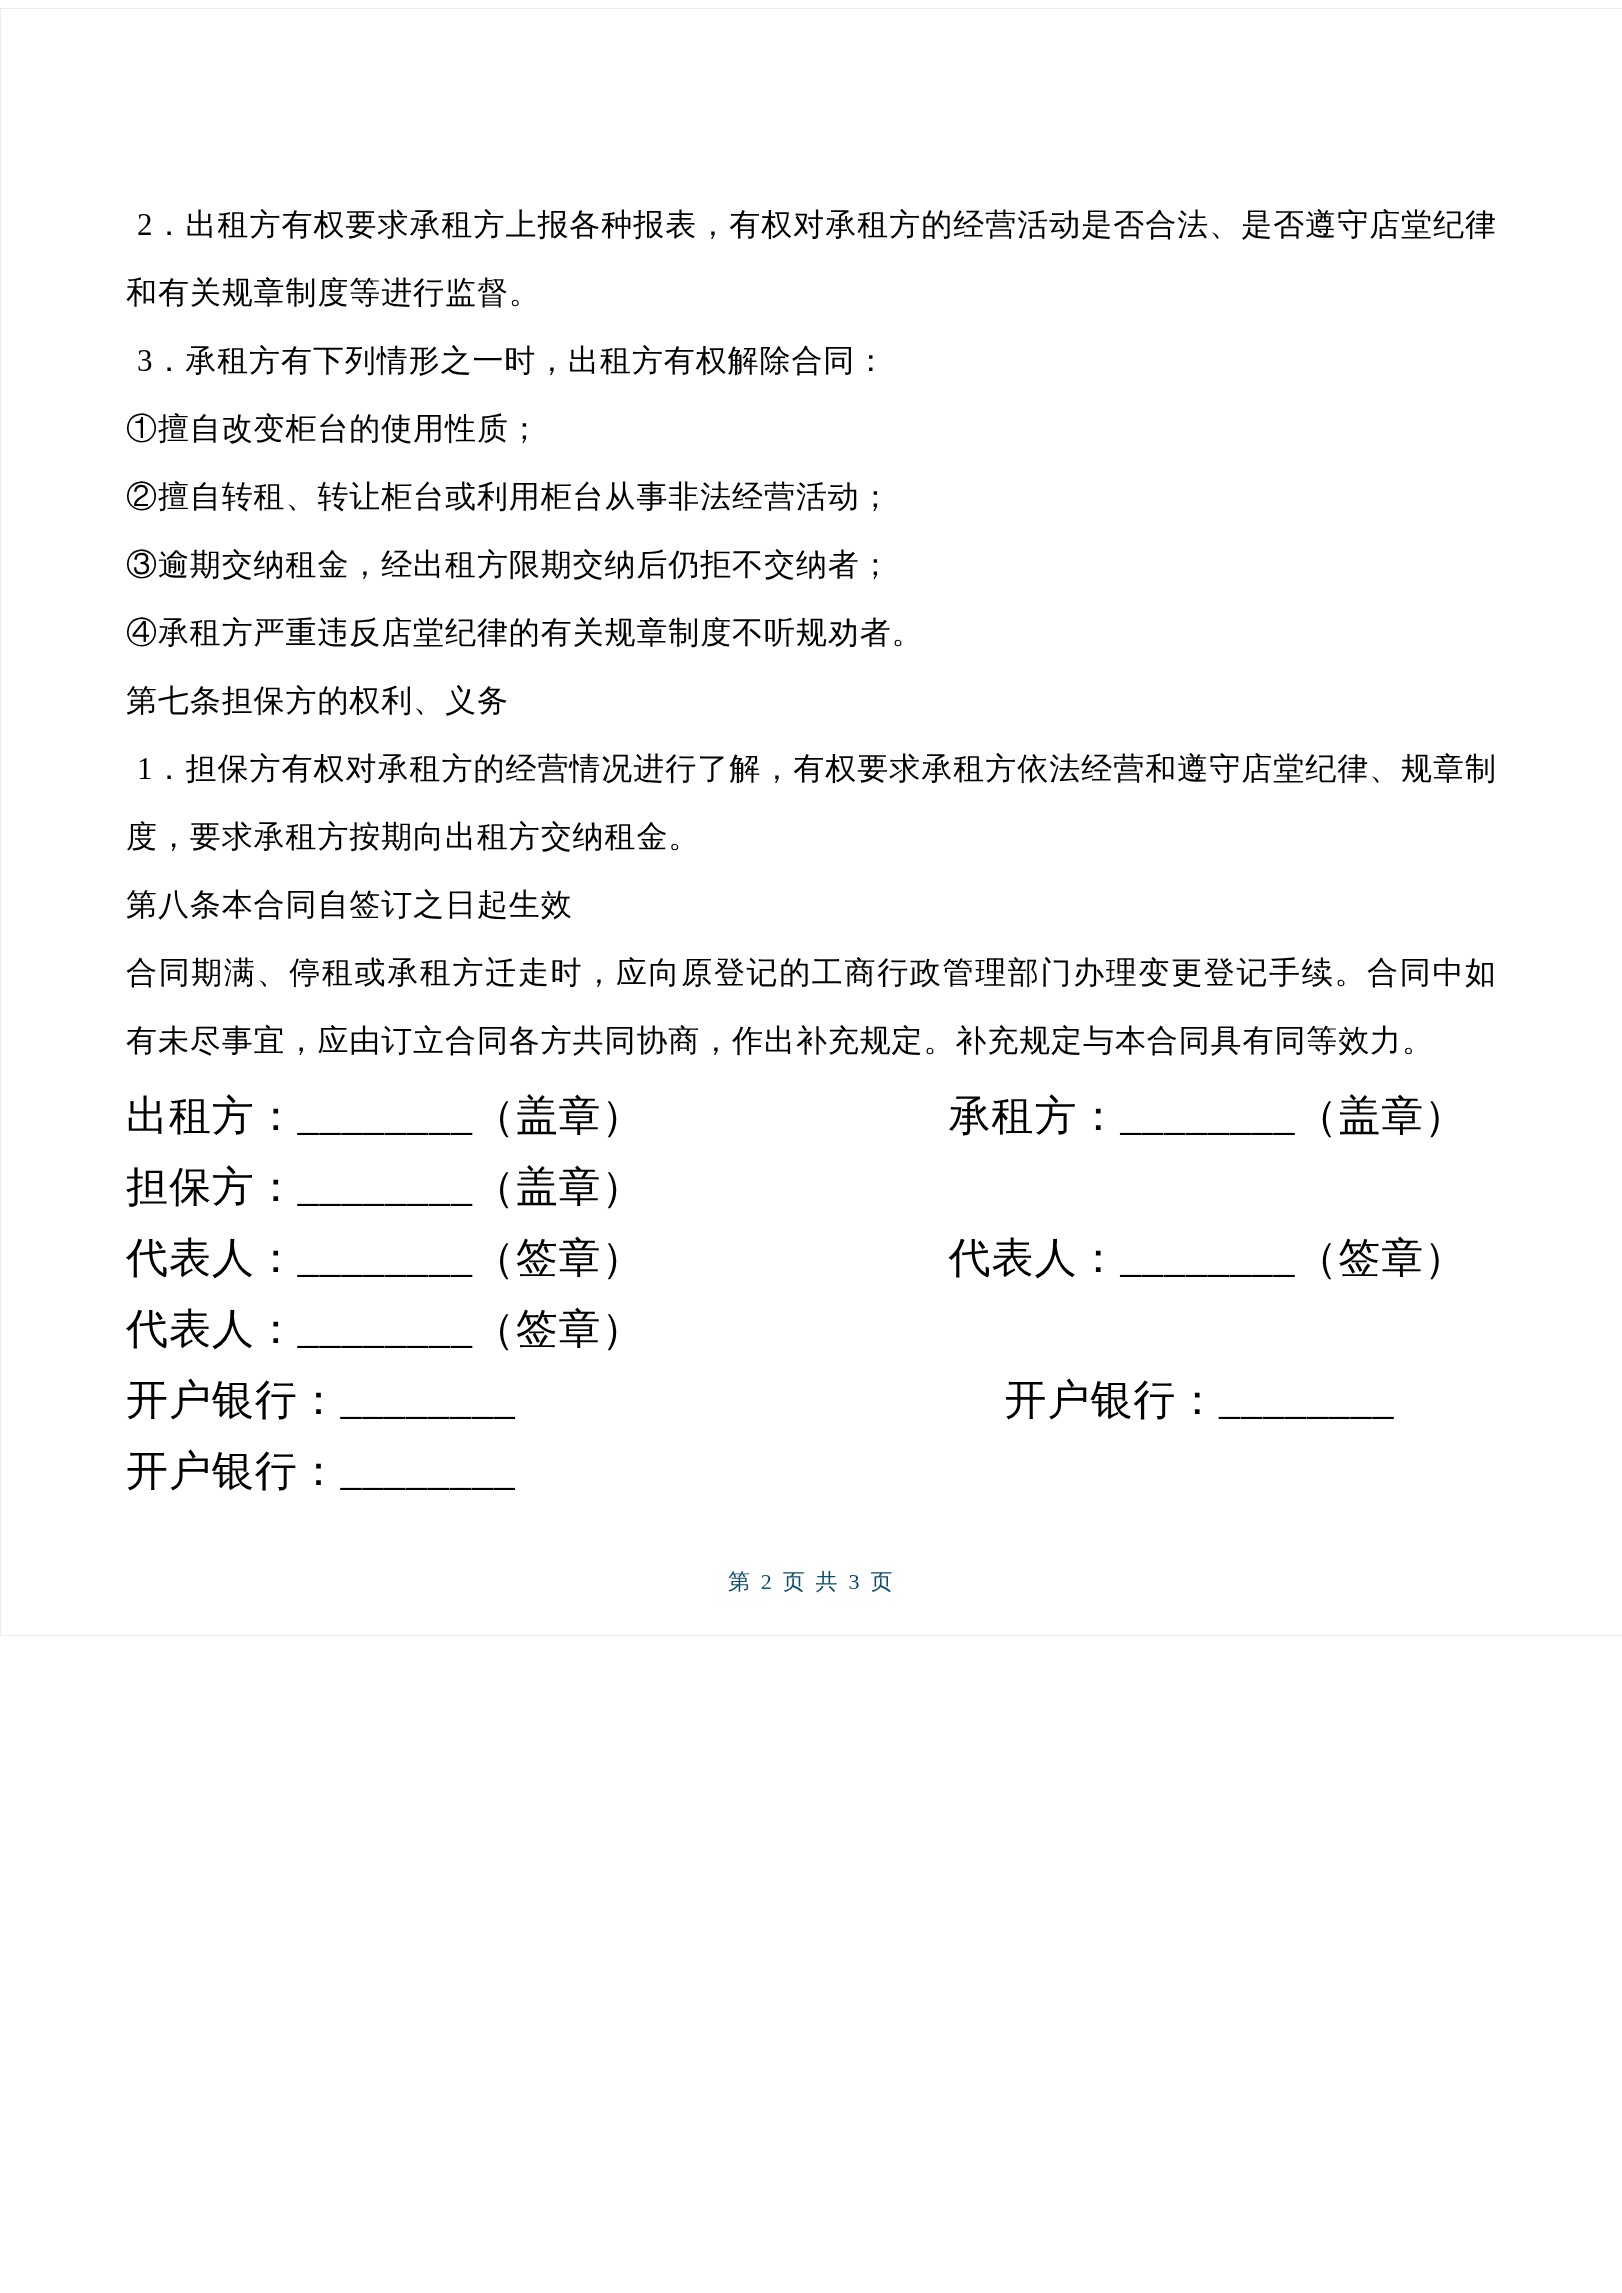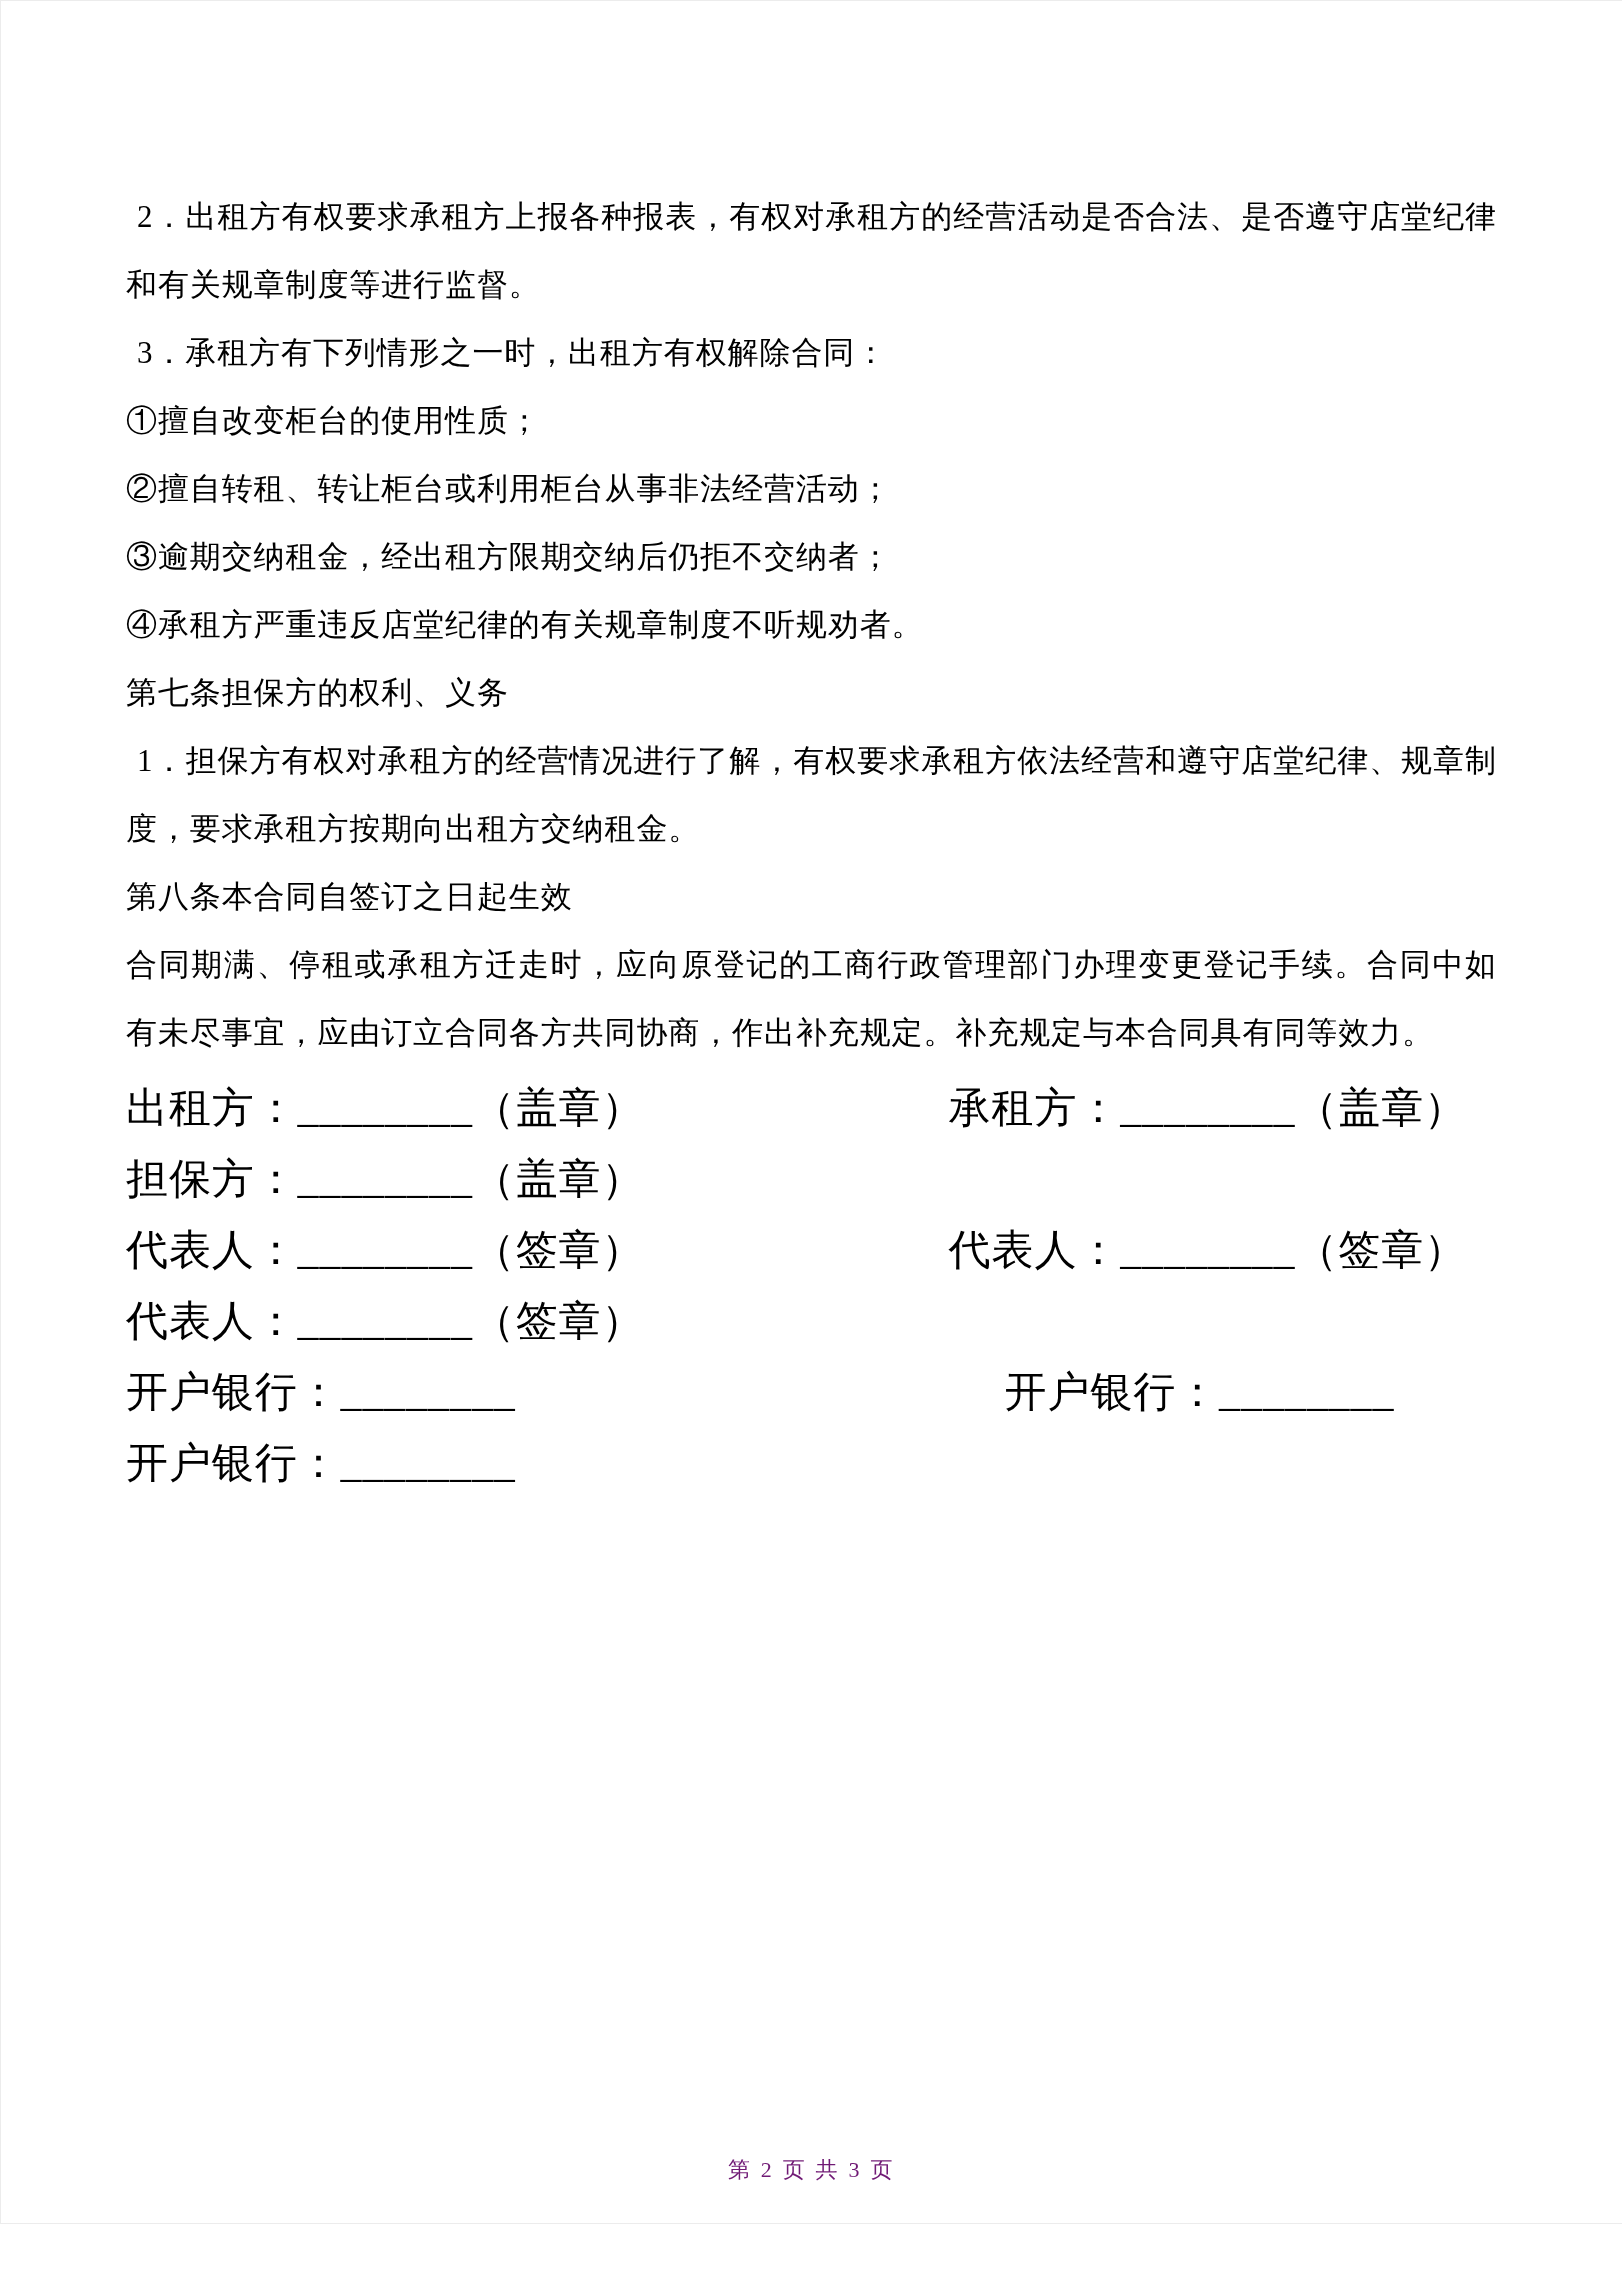--- a/index.html
+++ b/index.html
@@ -10,8 +10,8 @@
   .page {
     position: relative;
     width: 1623px;
-    height: 2224px;
-    margin: 0 auto;
+    height: 1628px;
+    margin: 8px auto;
     background: #ffffff;
     border: 0.9px solid #ececec;
     box-sizing: border-box;

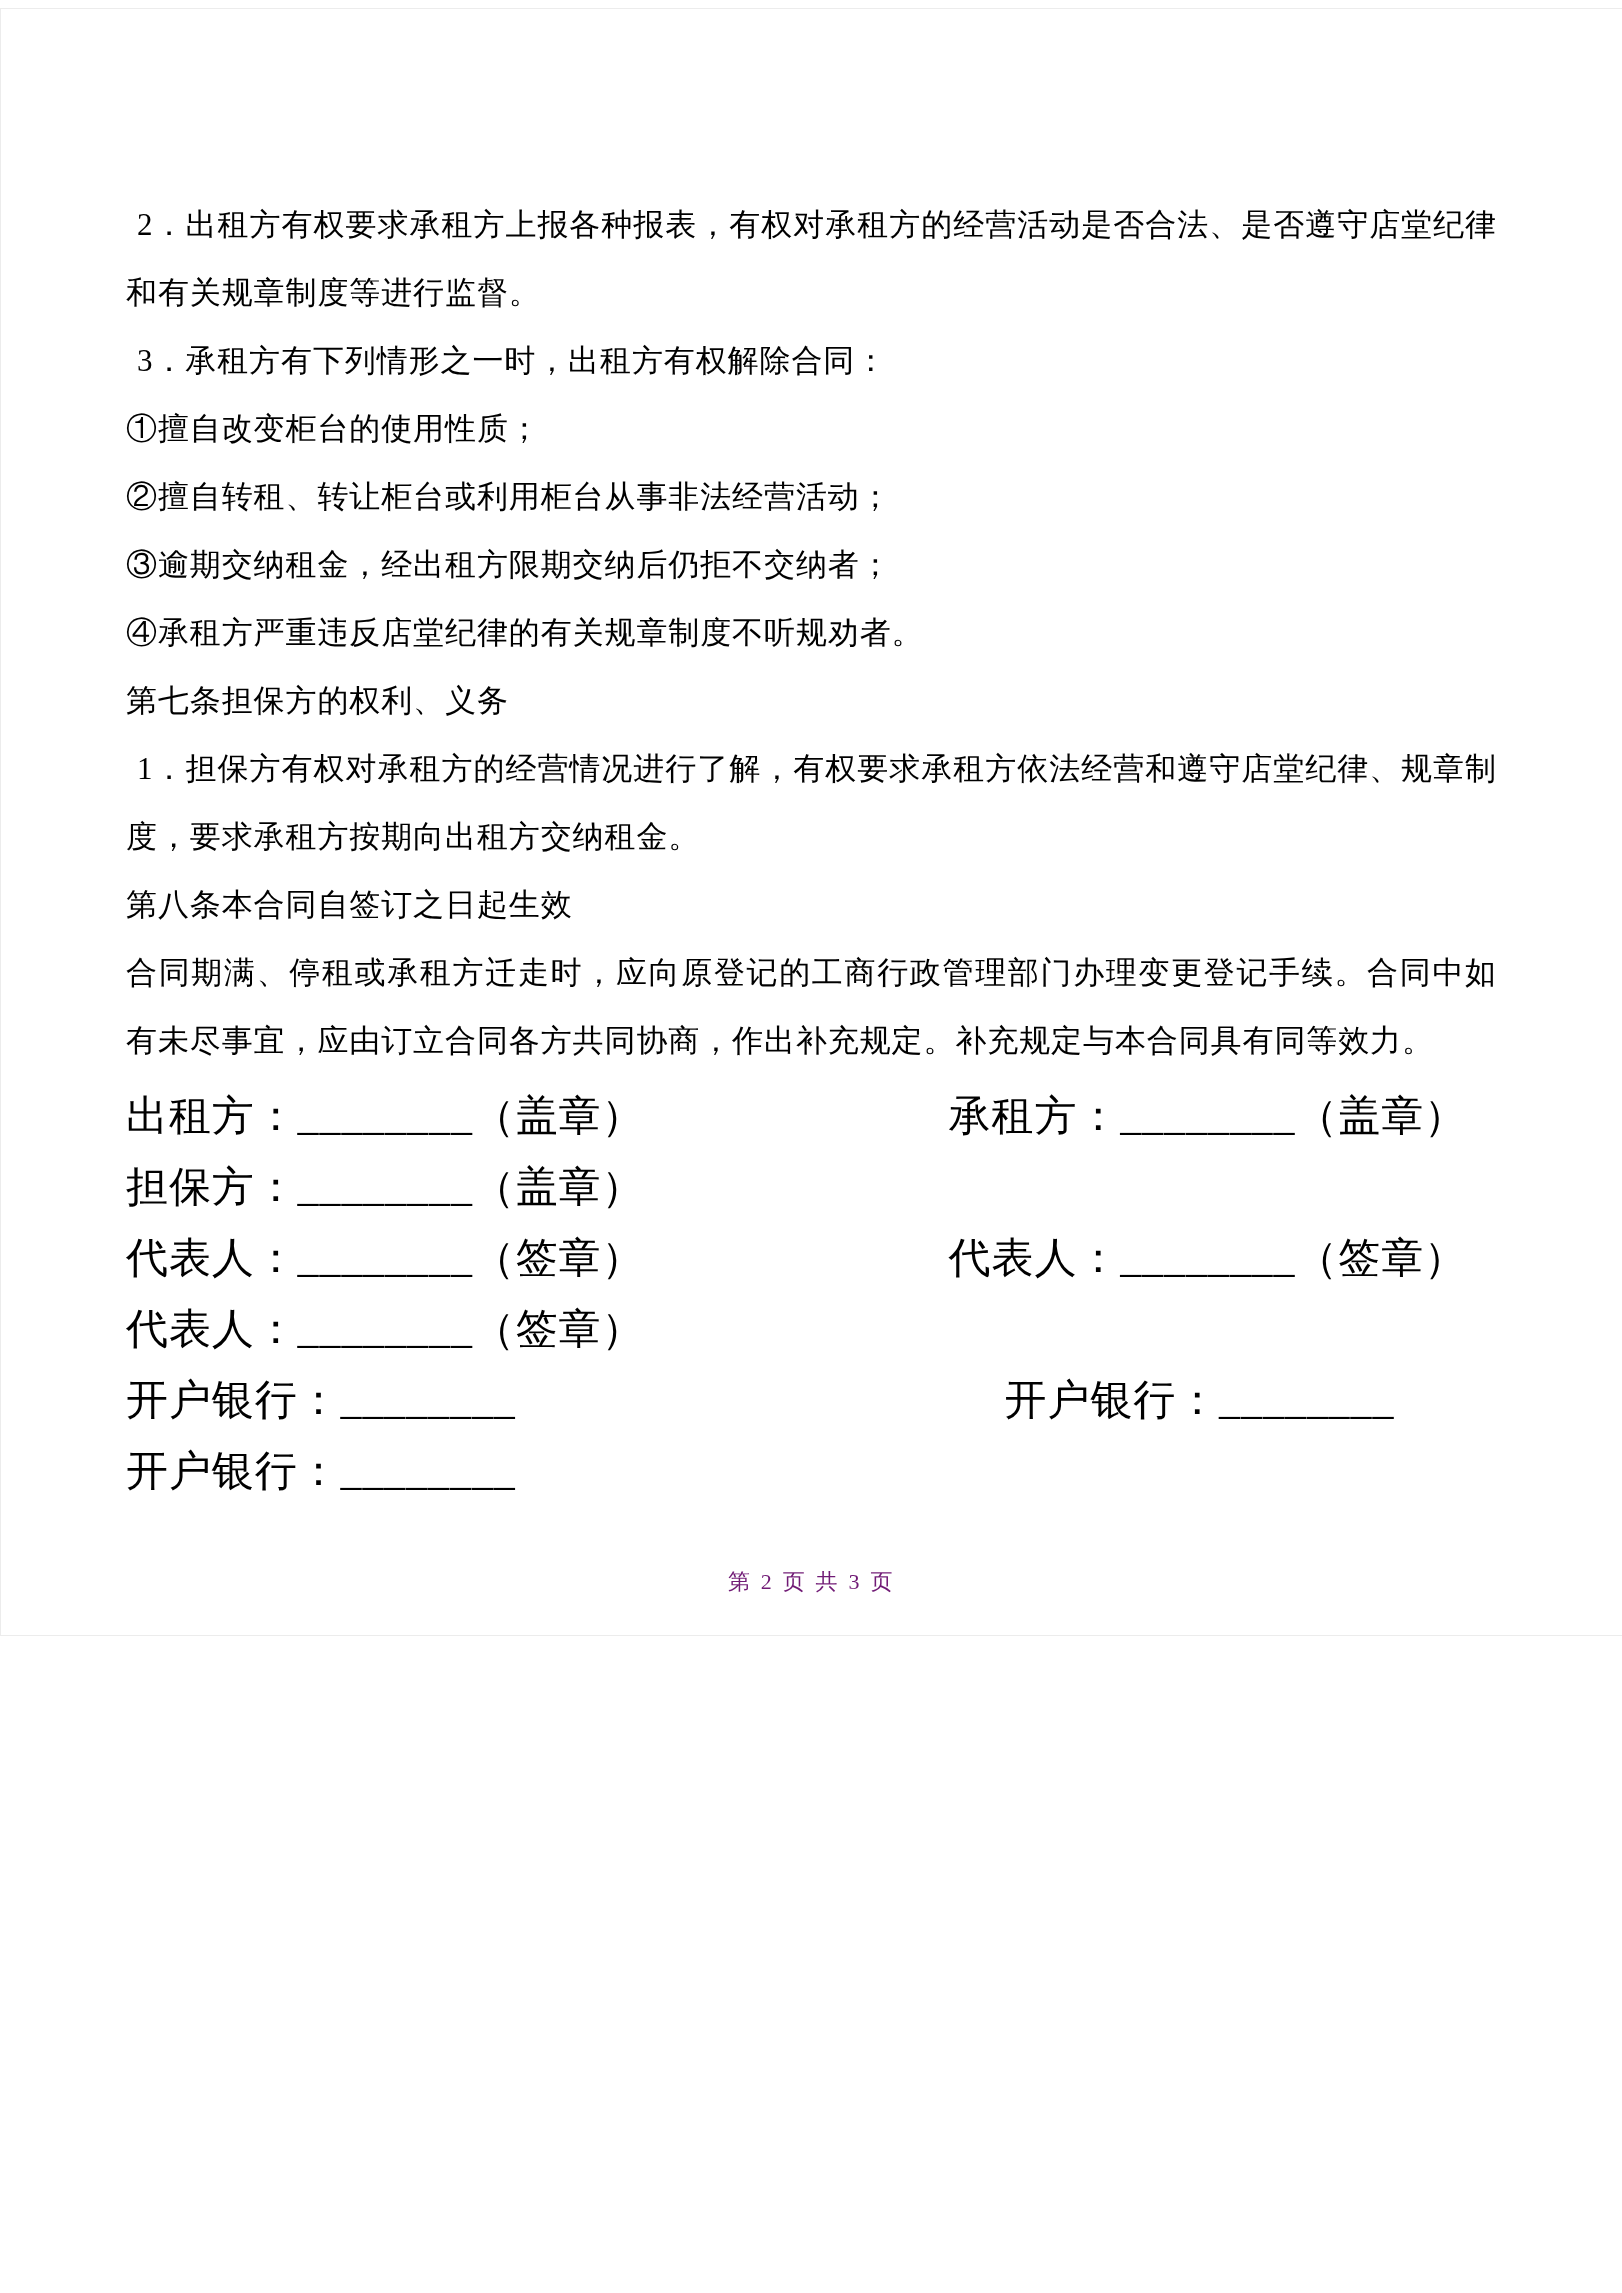--- a/index.html
+++ b/index.html
@@ -58,7 +58,7 @@
     text-align: center;
     font-size: 22px;
     letter-spacing: 2.7px;
-    color: #701a75;
+    color: #0c4a6e;
   }
 </style>
 </head>

